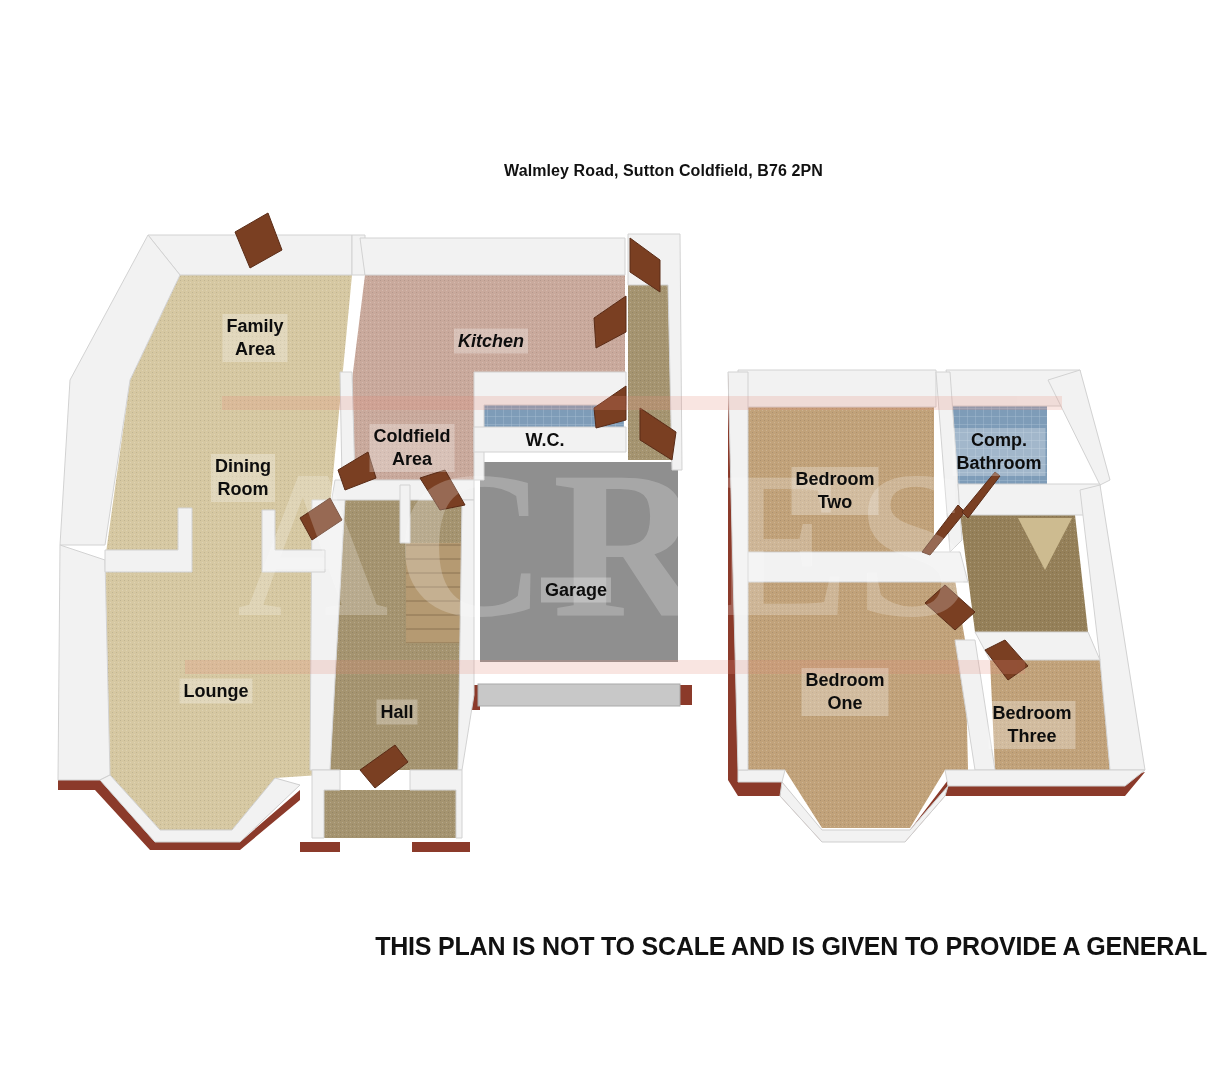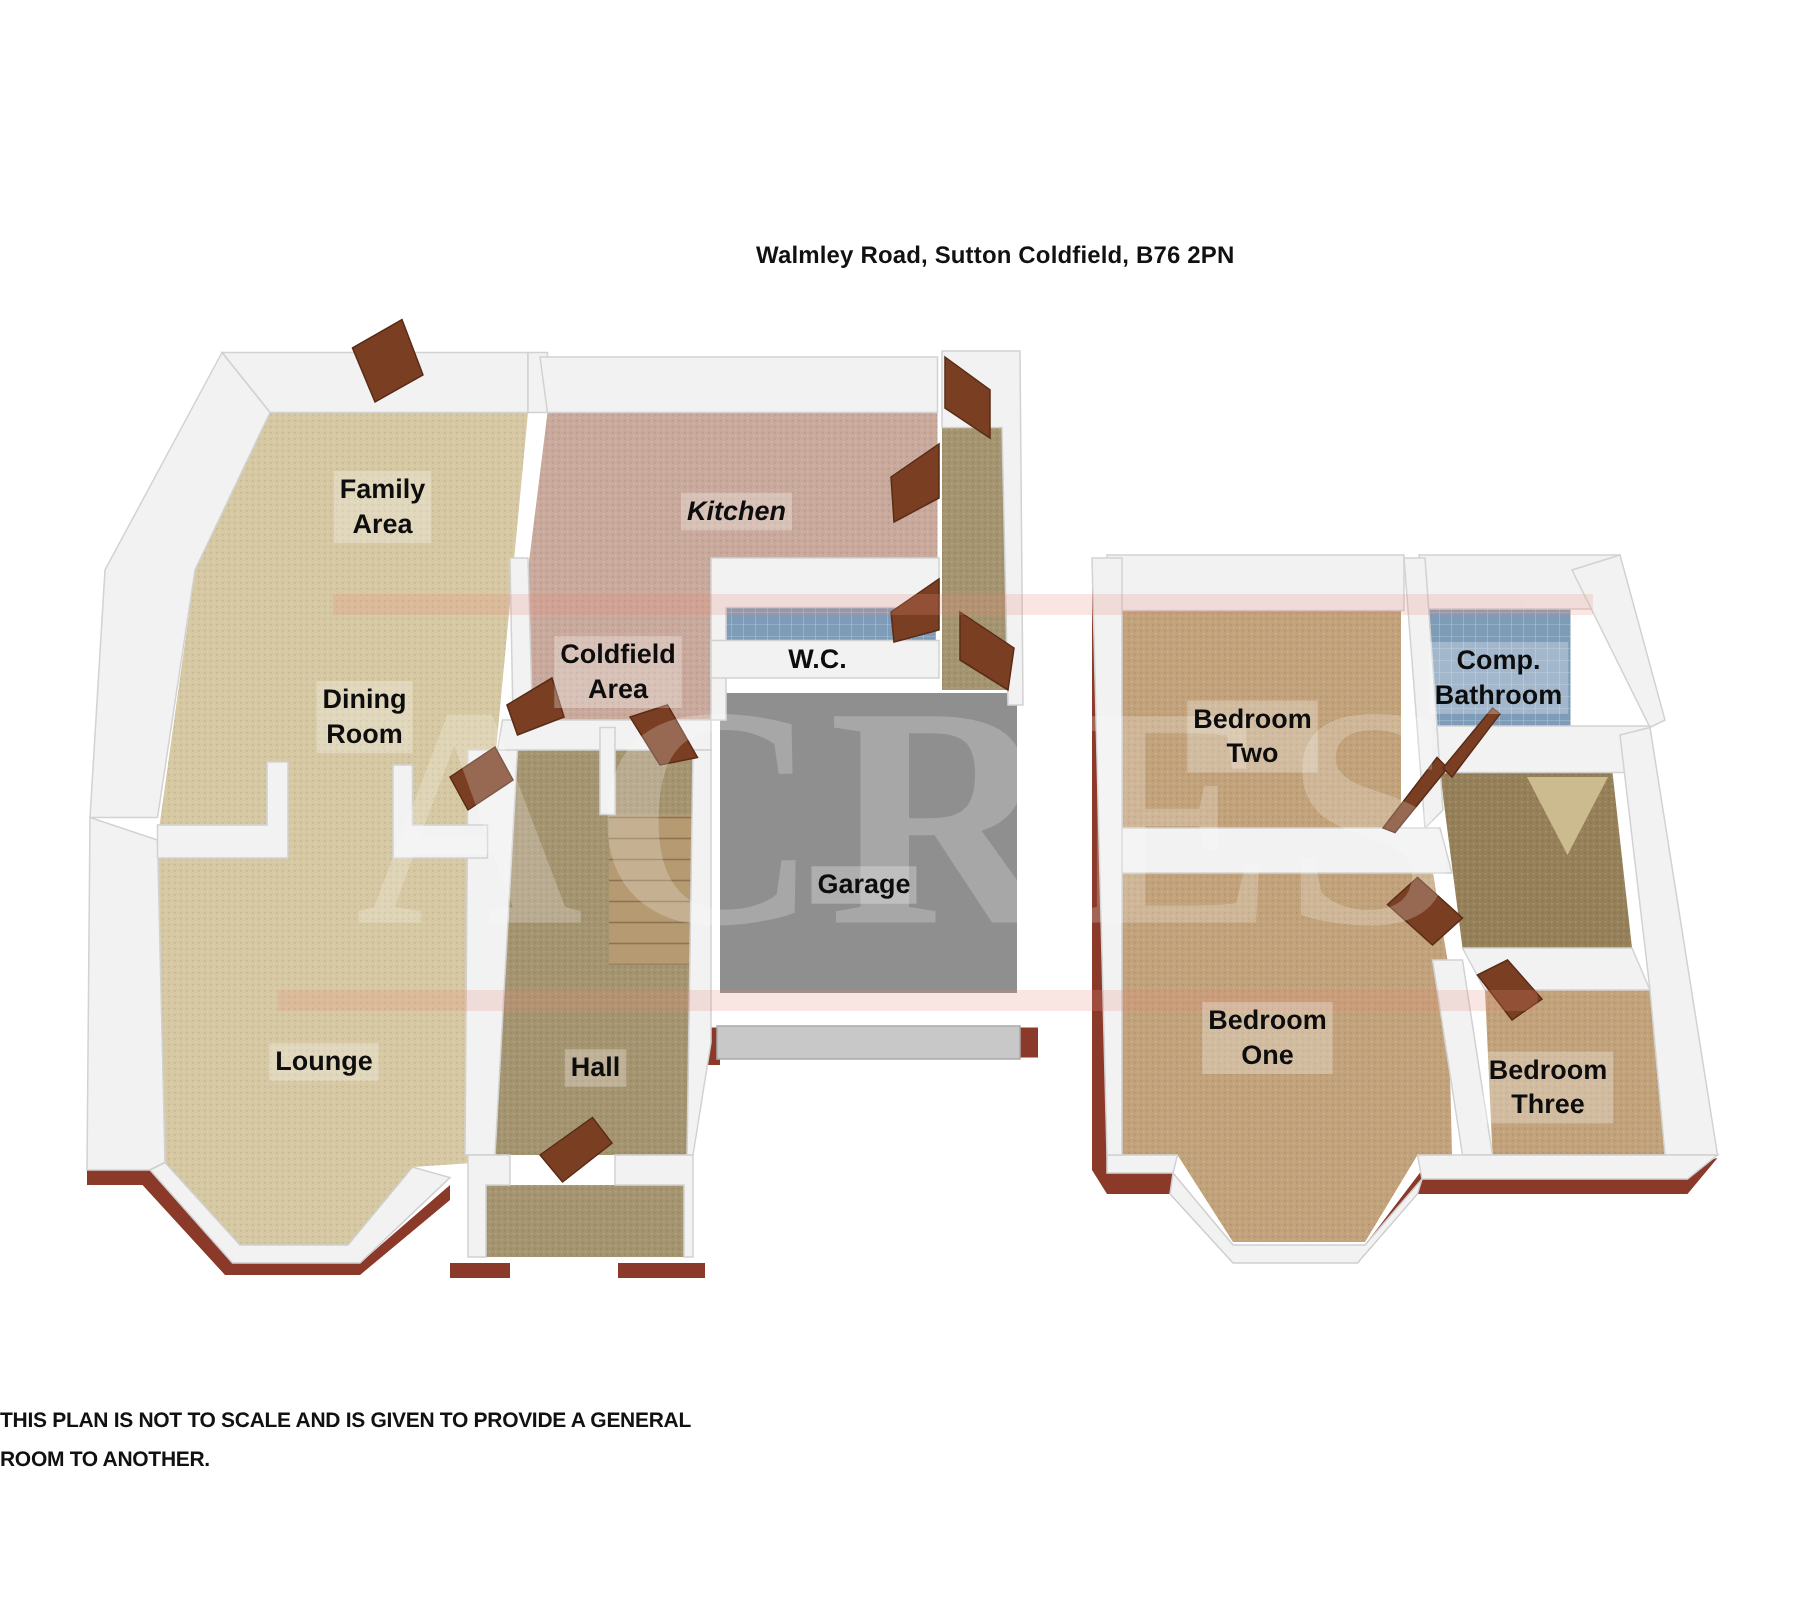--- a/index.html
+++ b/index.html
@@ -151,7 +151,7 @@
 Area</div>
 <div class="label" style="left:243px; top:478px;">Dining
 Room</div>
-<div class="label" style="left:216px; top:691px;margin-top:17px;">Lounge</div>
+<div class="label" style="left:216px; top:691px;">Lounge</div>
 <div class="label" style="left:491px; top:341px;font-style:italic;">Kitchen</div>
 <div class="label" style="left:412px; top:448px;">Coldfield
 Area</div>

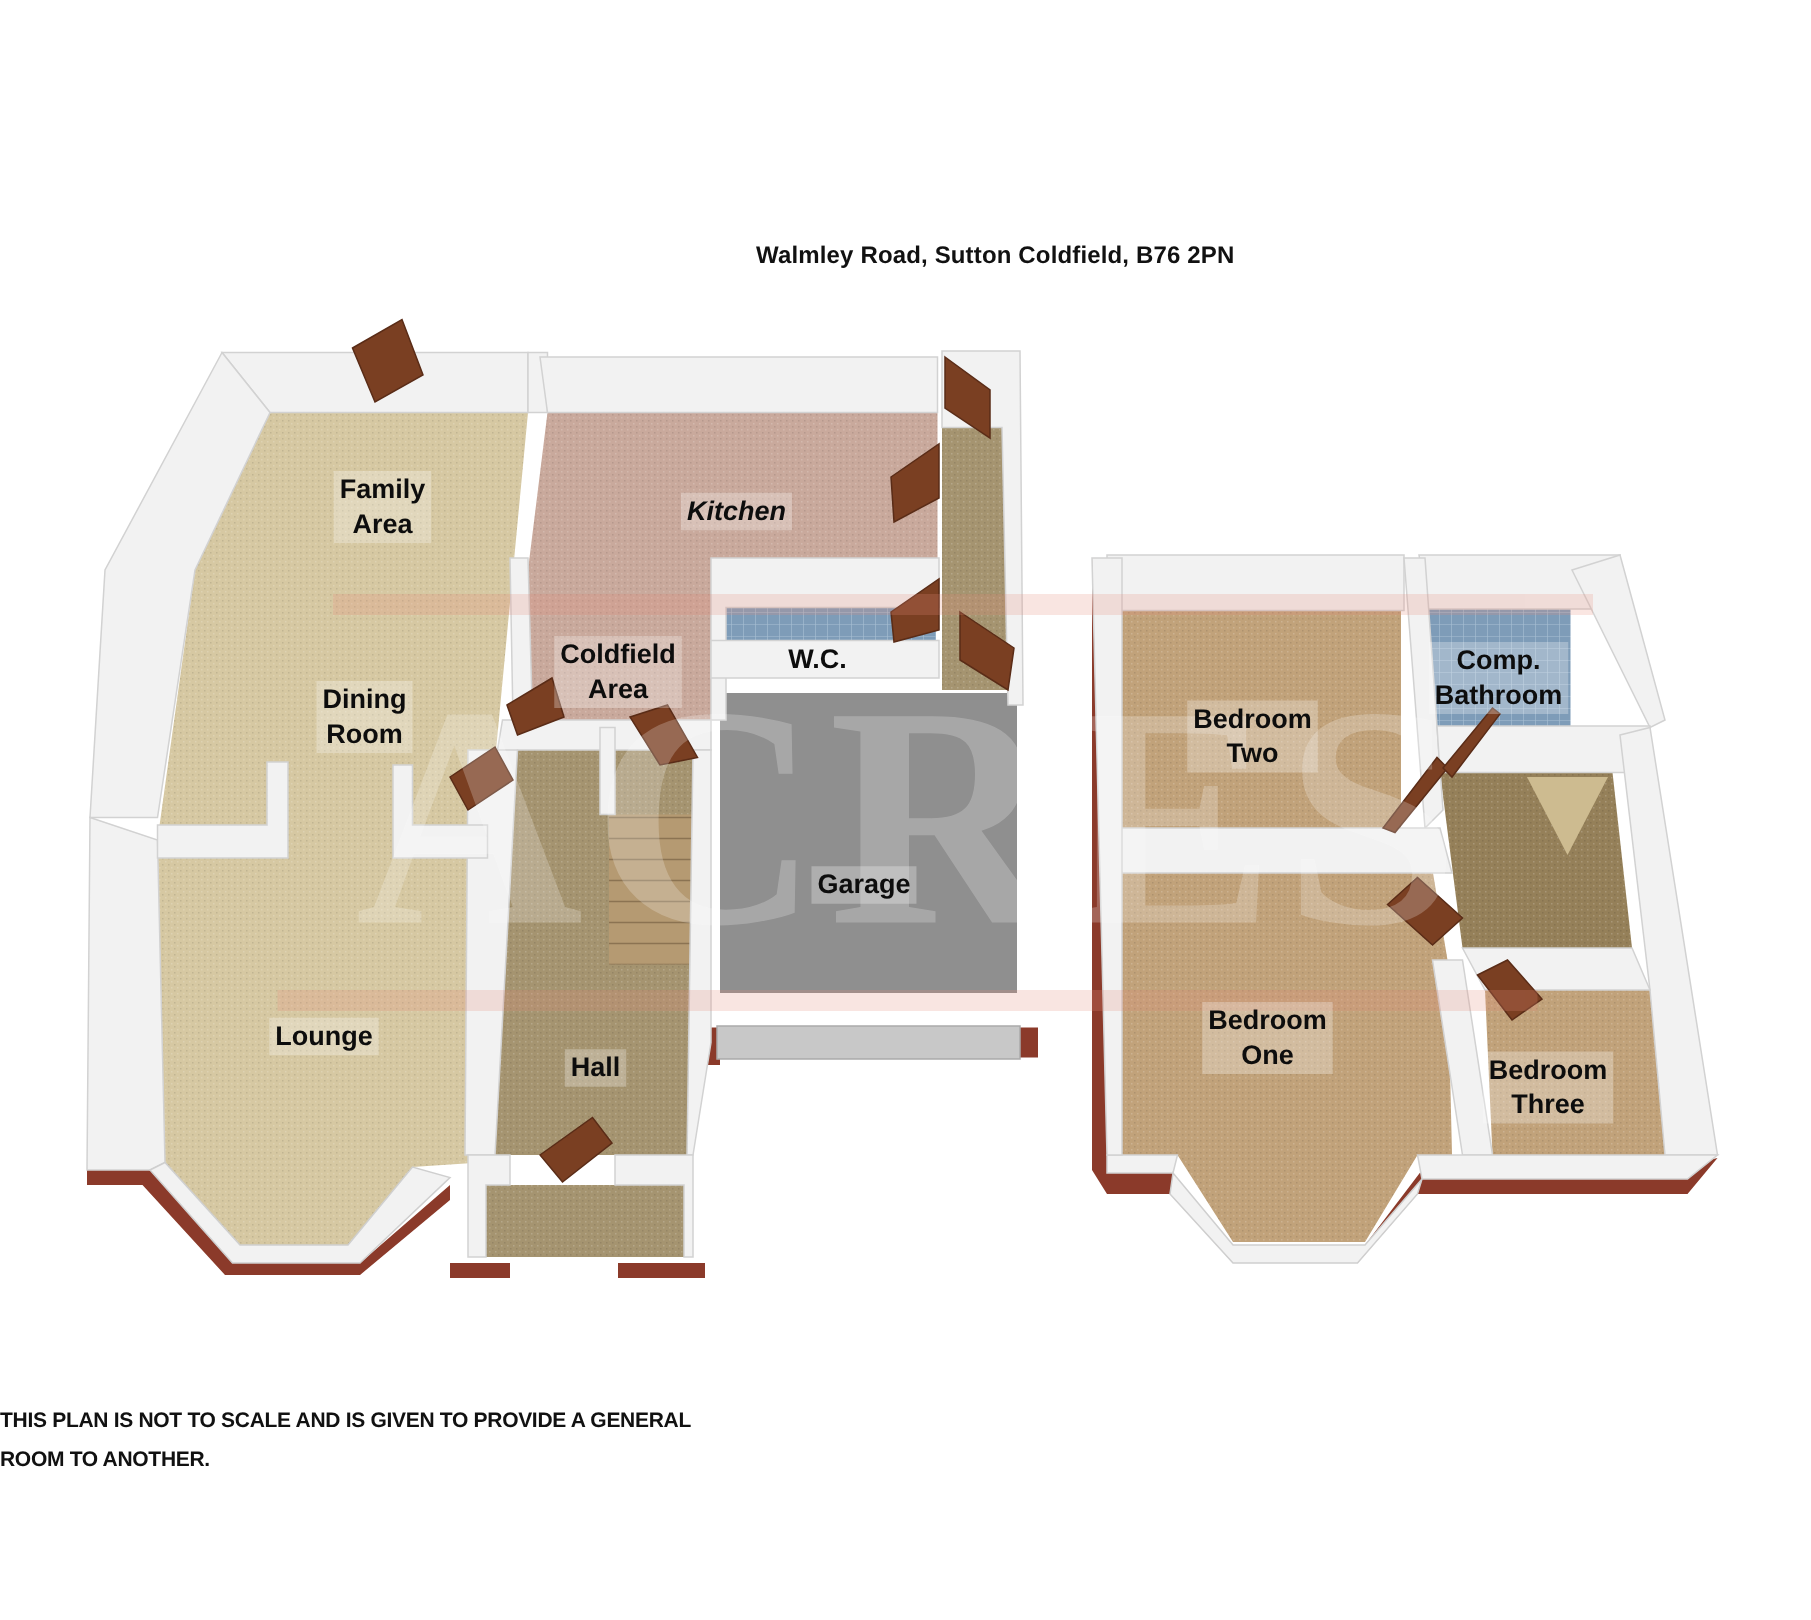--- a/index.html
+++ b/index.html
@@ -7,7 +7,7 @@
   .title { position: absolute; left: 0; width: 1327px; top: 162px; text-align: center; font-size: 16px; font-weight: bold; color: #111; letter-spacing: 0.1px; }
   .plan { position: absolute; left: 0; top: 0; width: 1207px; height: 1080px; }
   .label { position: absolute; transform: translate(-50%, -50%); text-align: center; font-weight: bold; font-size: 18px; line-height: 23px; color: #0d0d0d; background: rgba(255,255,255,0.28); padding: 1px 4px; white-space: pre-line; }
-  .disclaimer { position: absolute; left: 0; width: 1207px; top: 933px; text-align: left; font-size: 14px; line-height: 26px; font-weight: bold; color: #111; letter-spacing: -0.2px; }
+  .disclaimer { position: absolute; left: 0; width: 1207px; top: 933px; text-align: right; font-size: 25px; line-height: 26px; font-weight: bold; color: #111; letter-spacing: -0.2px; }
   .disclaimer span { display: block; }
   svg text { font-family: "Liberation Serif", serif; }
 </style>

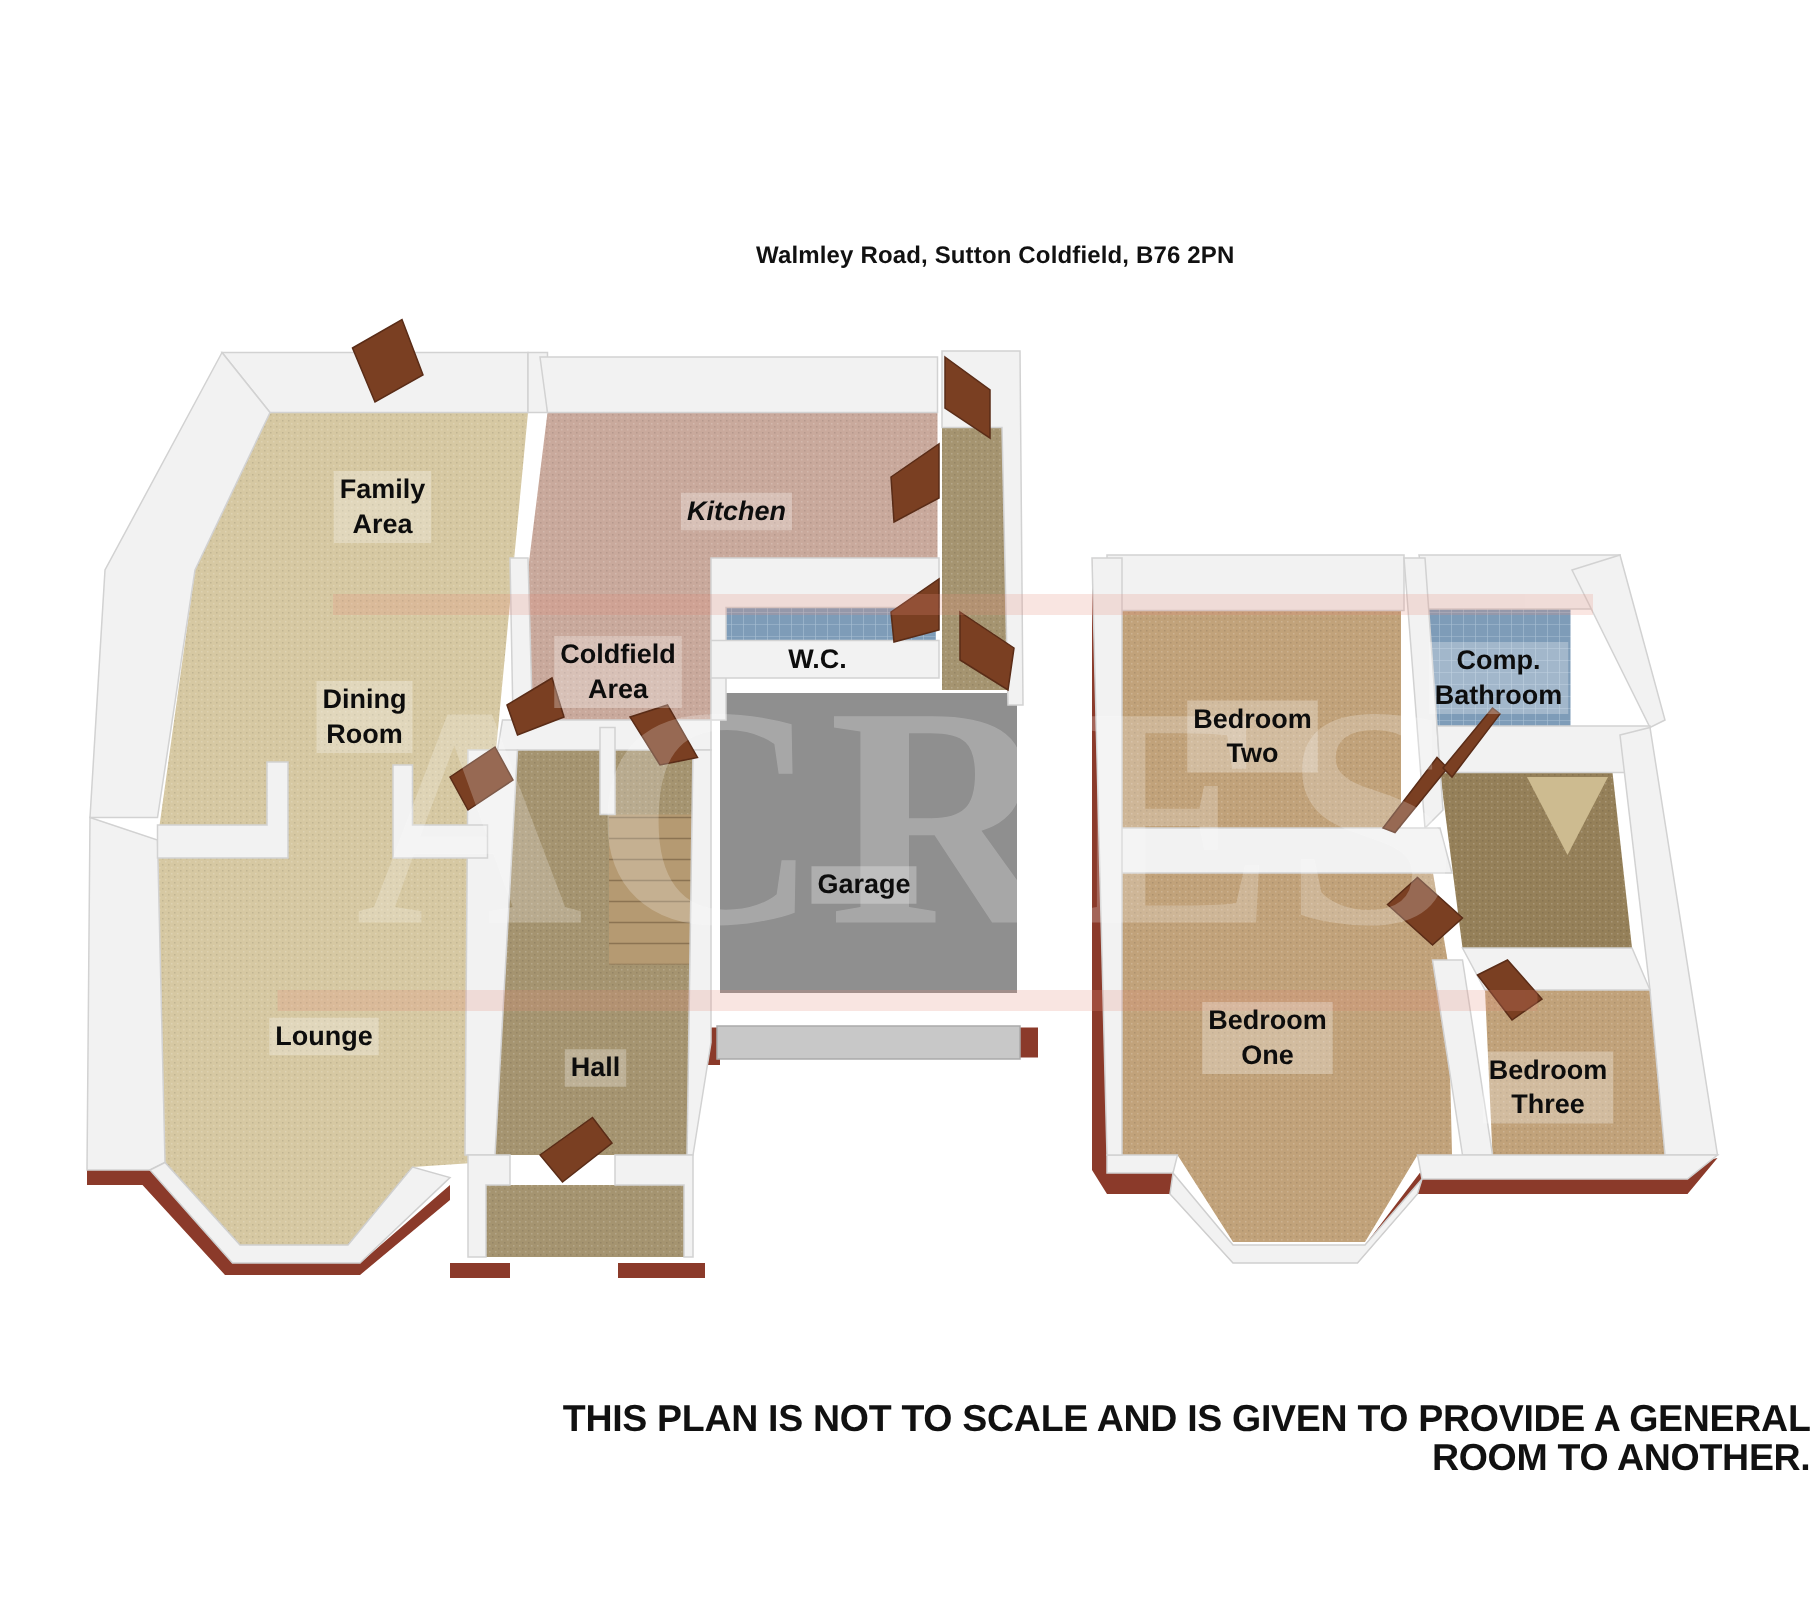--- a/index.html
+++ b/index.html
@@ -169,7 +169,6 @@
 
 <div class="disclaimer">
   <span>THIS PLAN IS NOT TO SCALE AND IS GIVEN TO PROVIDE A GENERAL</span>
-  <span>ROOM TO ANOTHER.</span>
 </div>
 
 </body></html>

